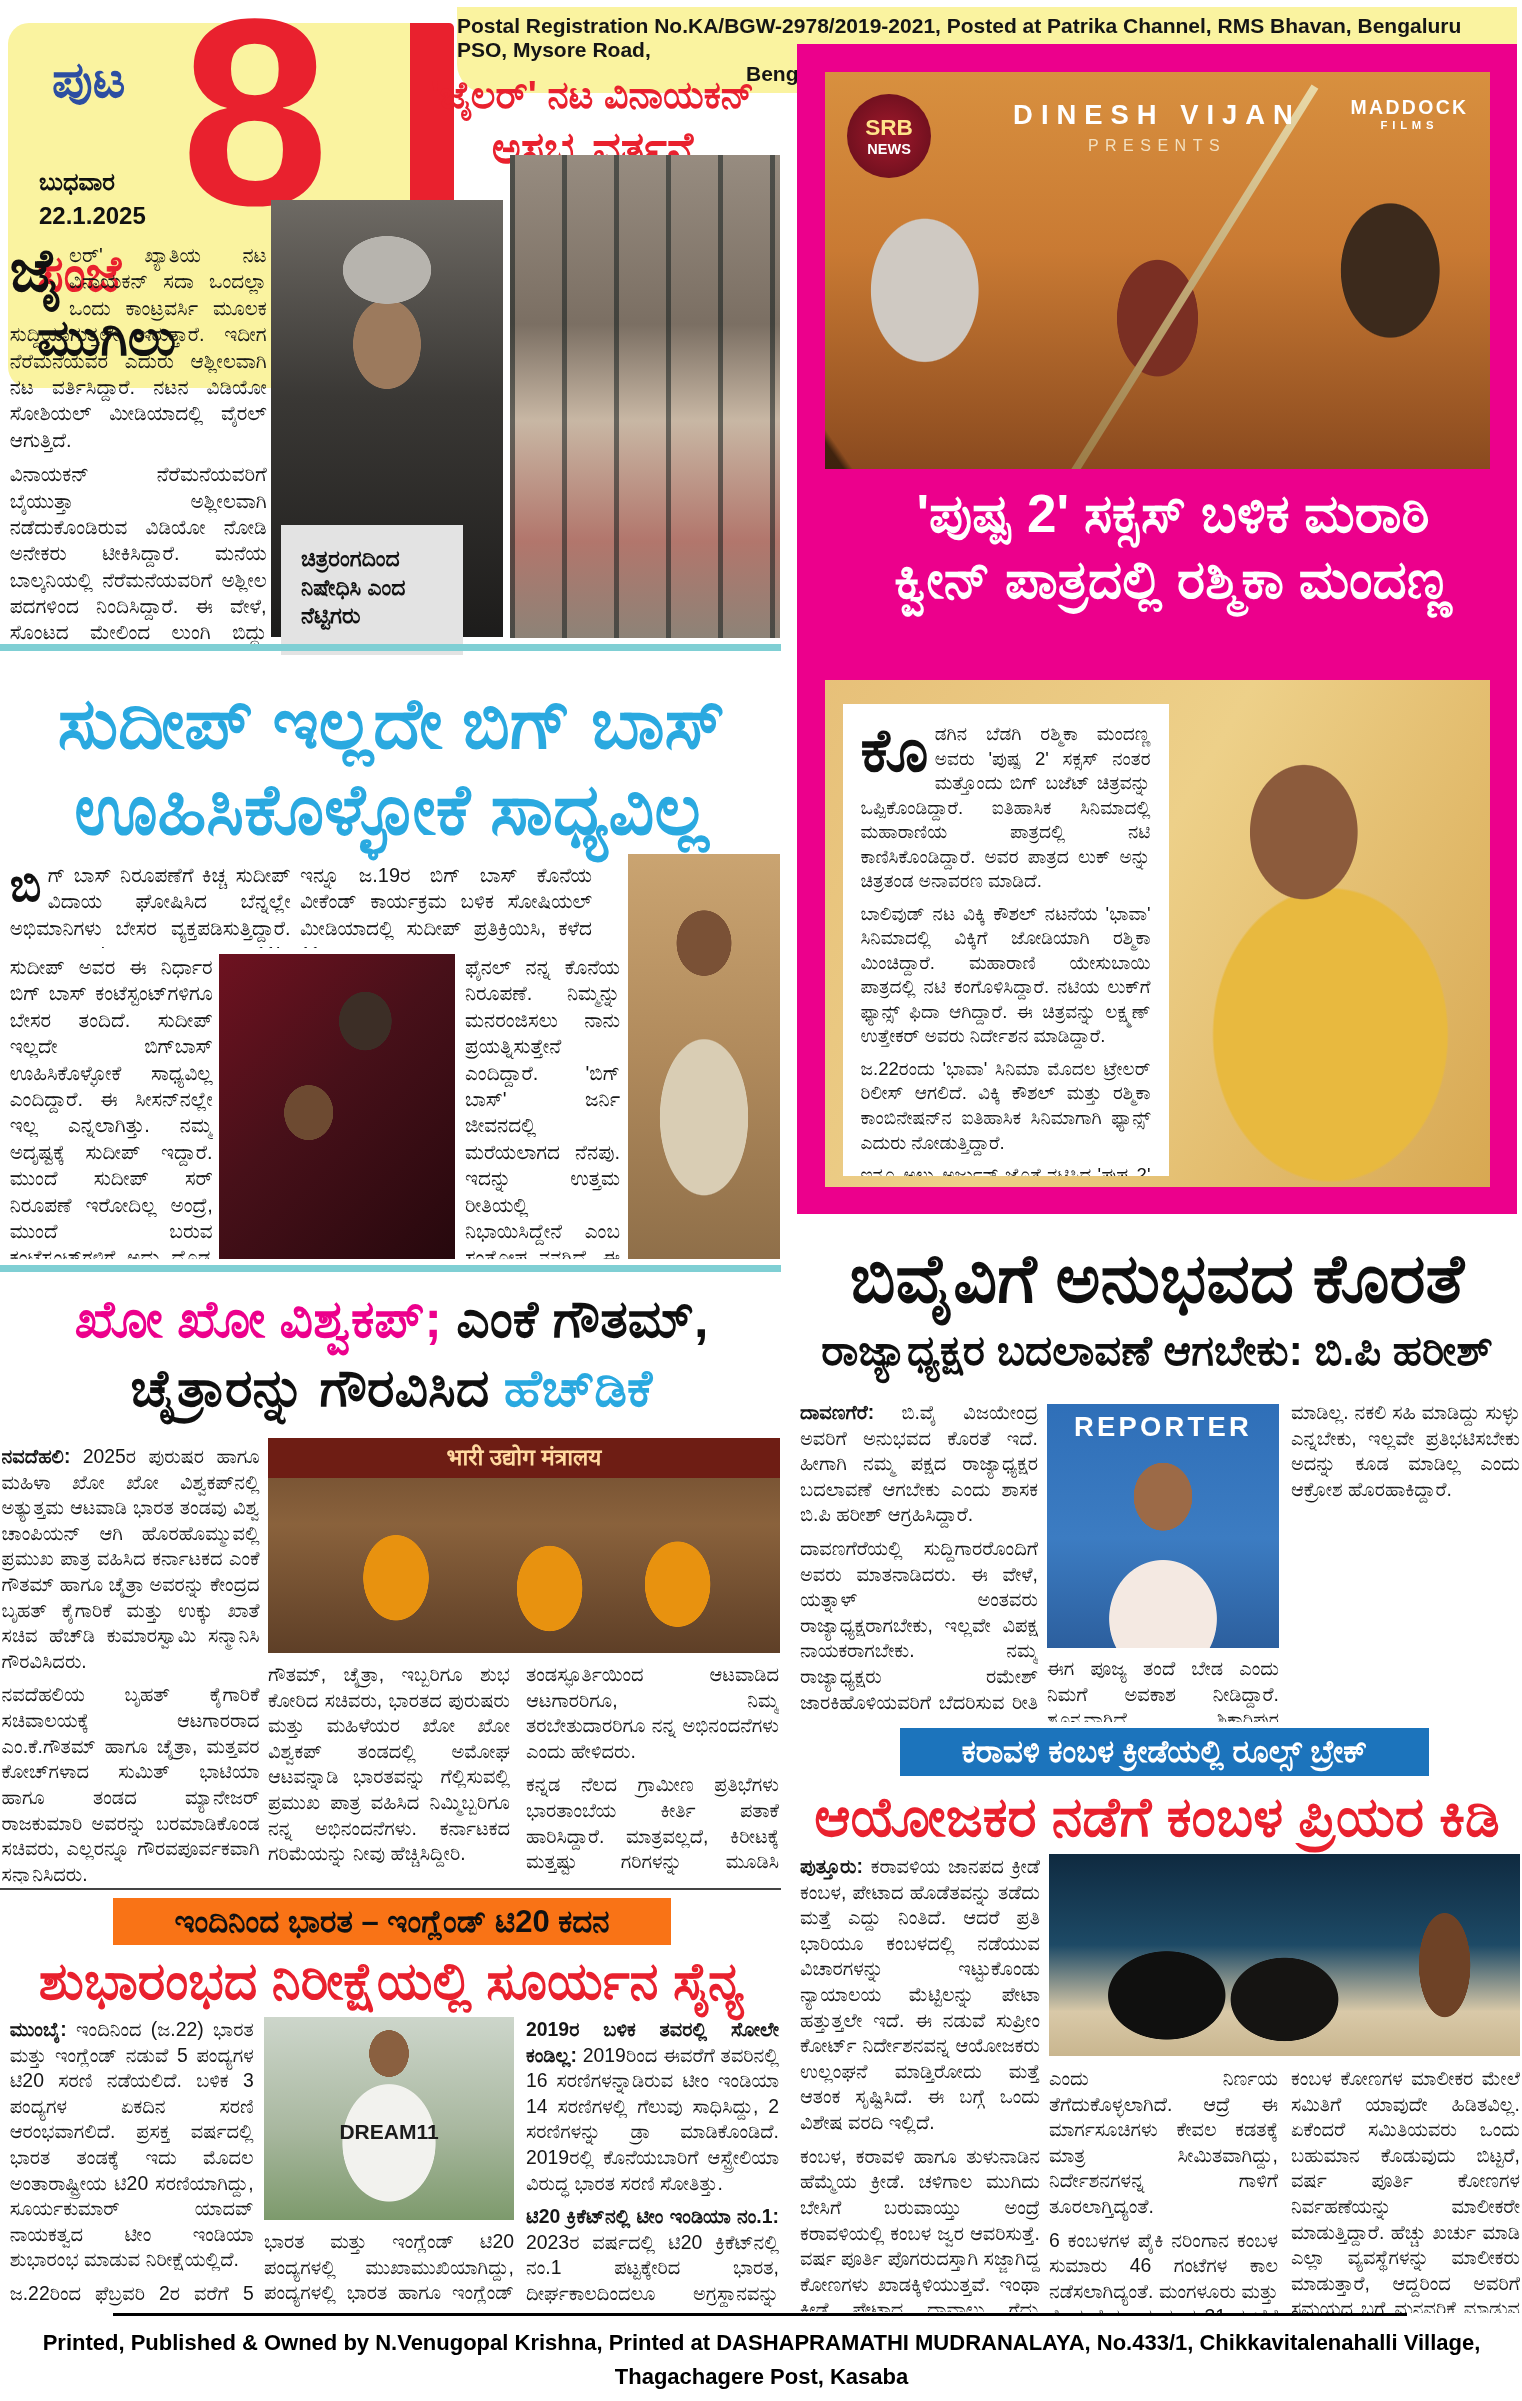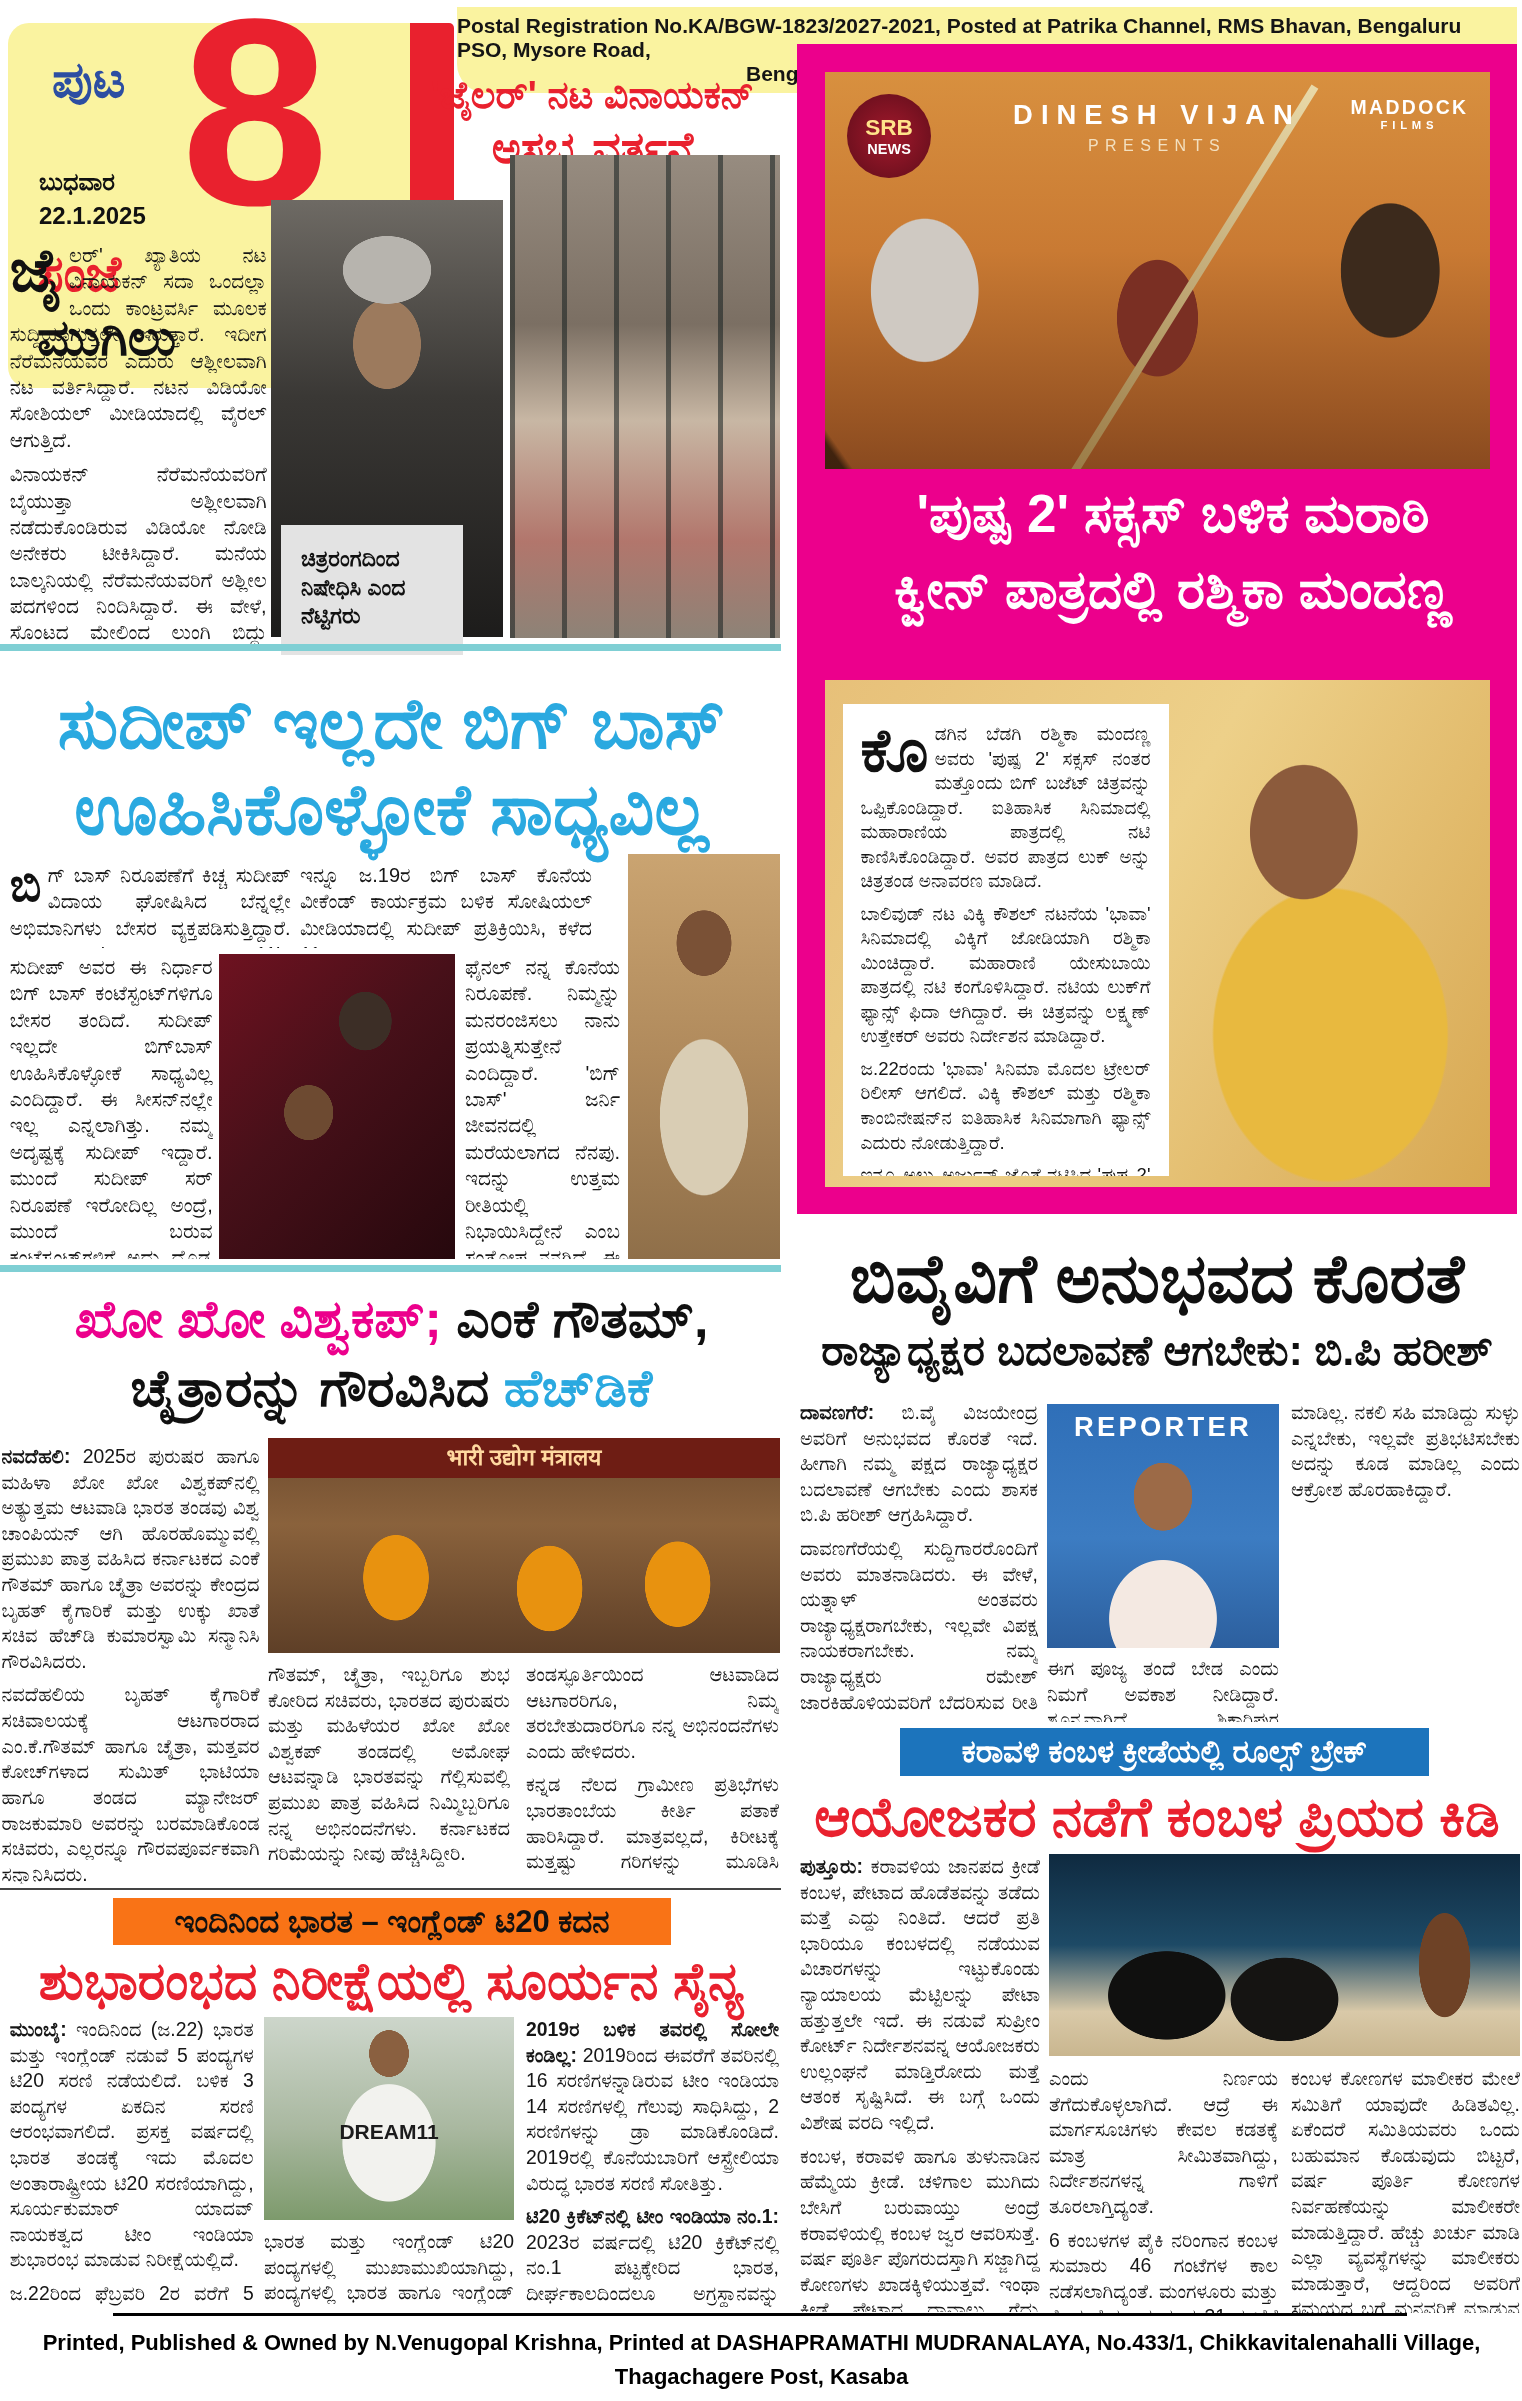--- a/index.html
+++ b/index.html
@@ -38,7 +38,7 @@
 
   <div class="abs" style="left:457px;top:6.5px;width:1060px;height:86px;background:#faf3a0;border-radius:0 0 0 29px;
               display:flex;flex-direction:column;justify-content:center;align-items:center;">
-    <div style="font-size:21px;font-weight:bold;color:#151515;">Postal Registration No.KA/BGW-1823/2027-2021, Posted at Patrika Channel, RMS Bhavan, Bengaluru PSO, Mysore Road,</div>
+    <div style="font-size:21px;font-weight:bold;color:#151515;">Postal Registration No.KA/BGW-2978/2019-2021, Posted at Patrika Channel, RMS Bhavan, Bengaluru PSO, Mysore Road,</div>
     <div style="font-size:21px;font-weight:bold;color:#151515;">Bengaluru- 560020, RNI No.KARKAN/2002/08054</div>
   </div>
 

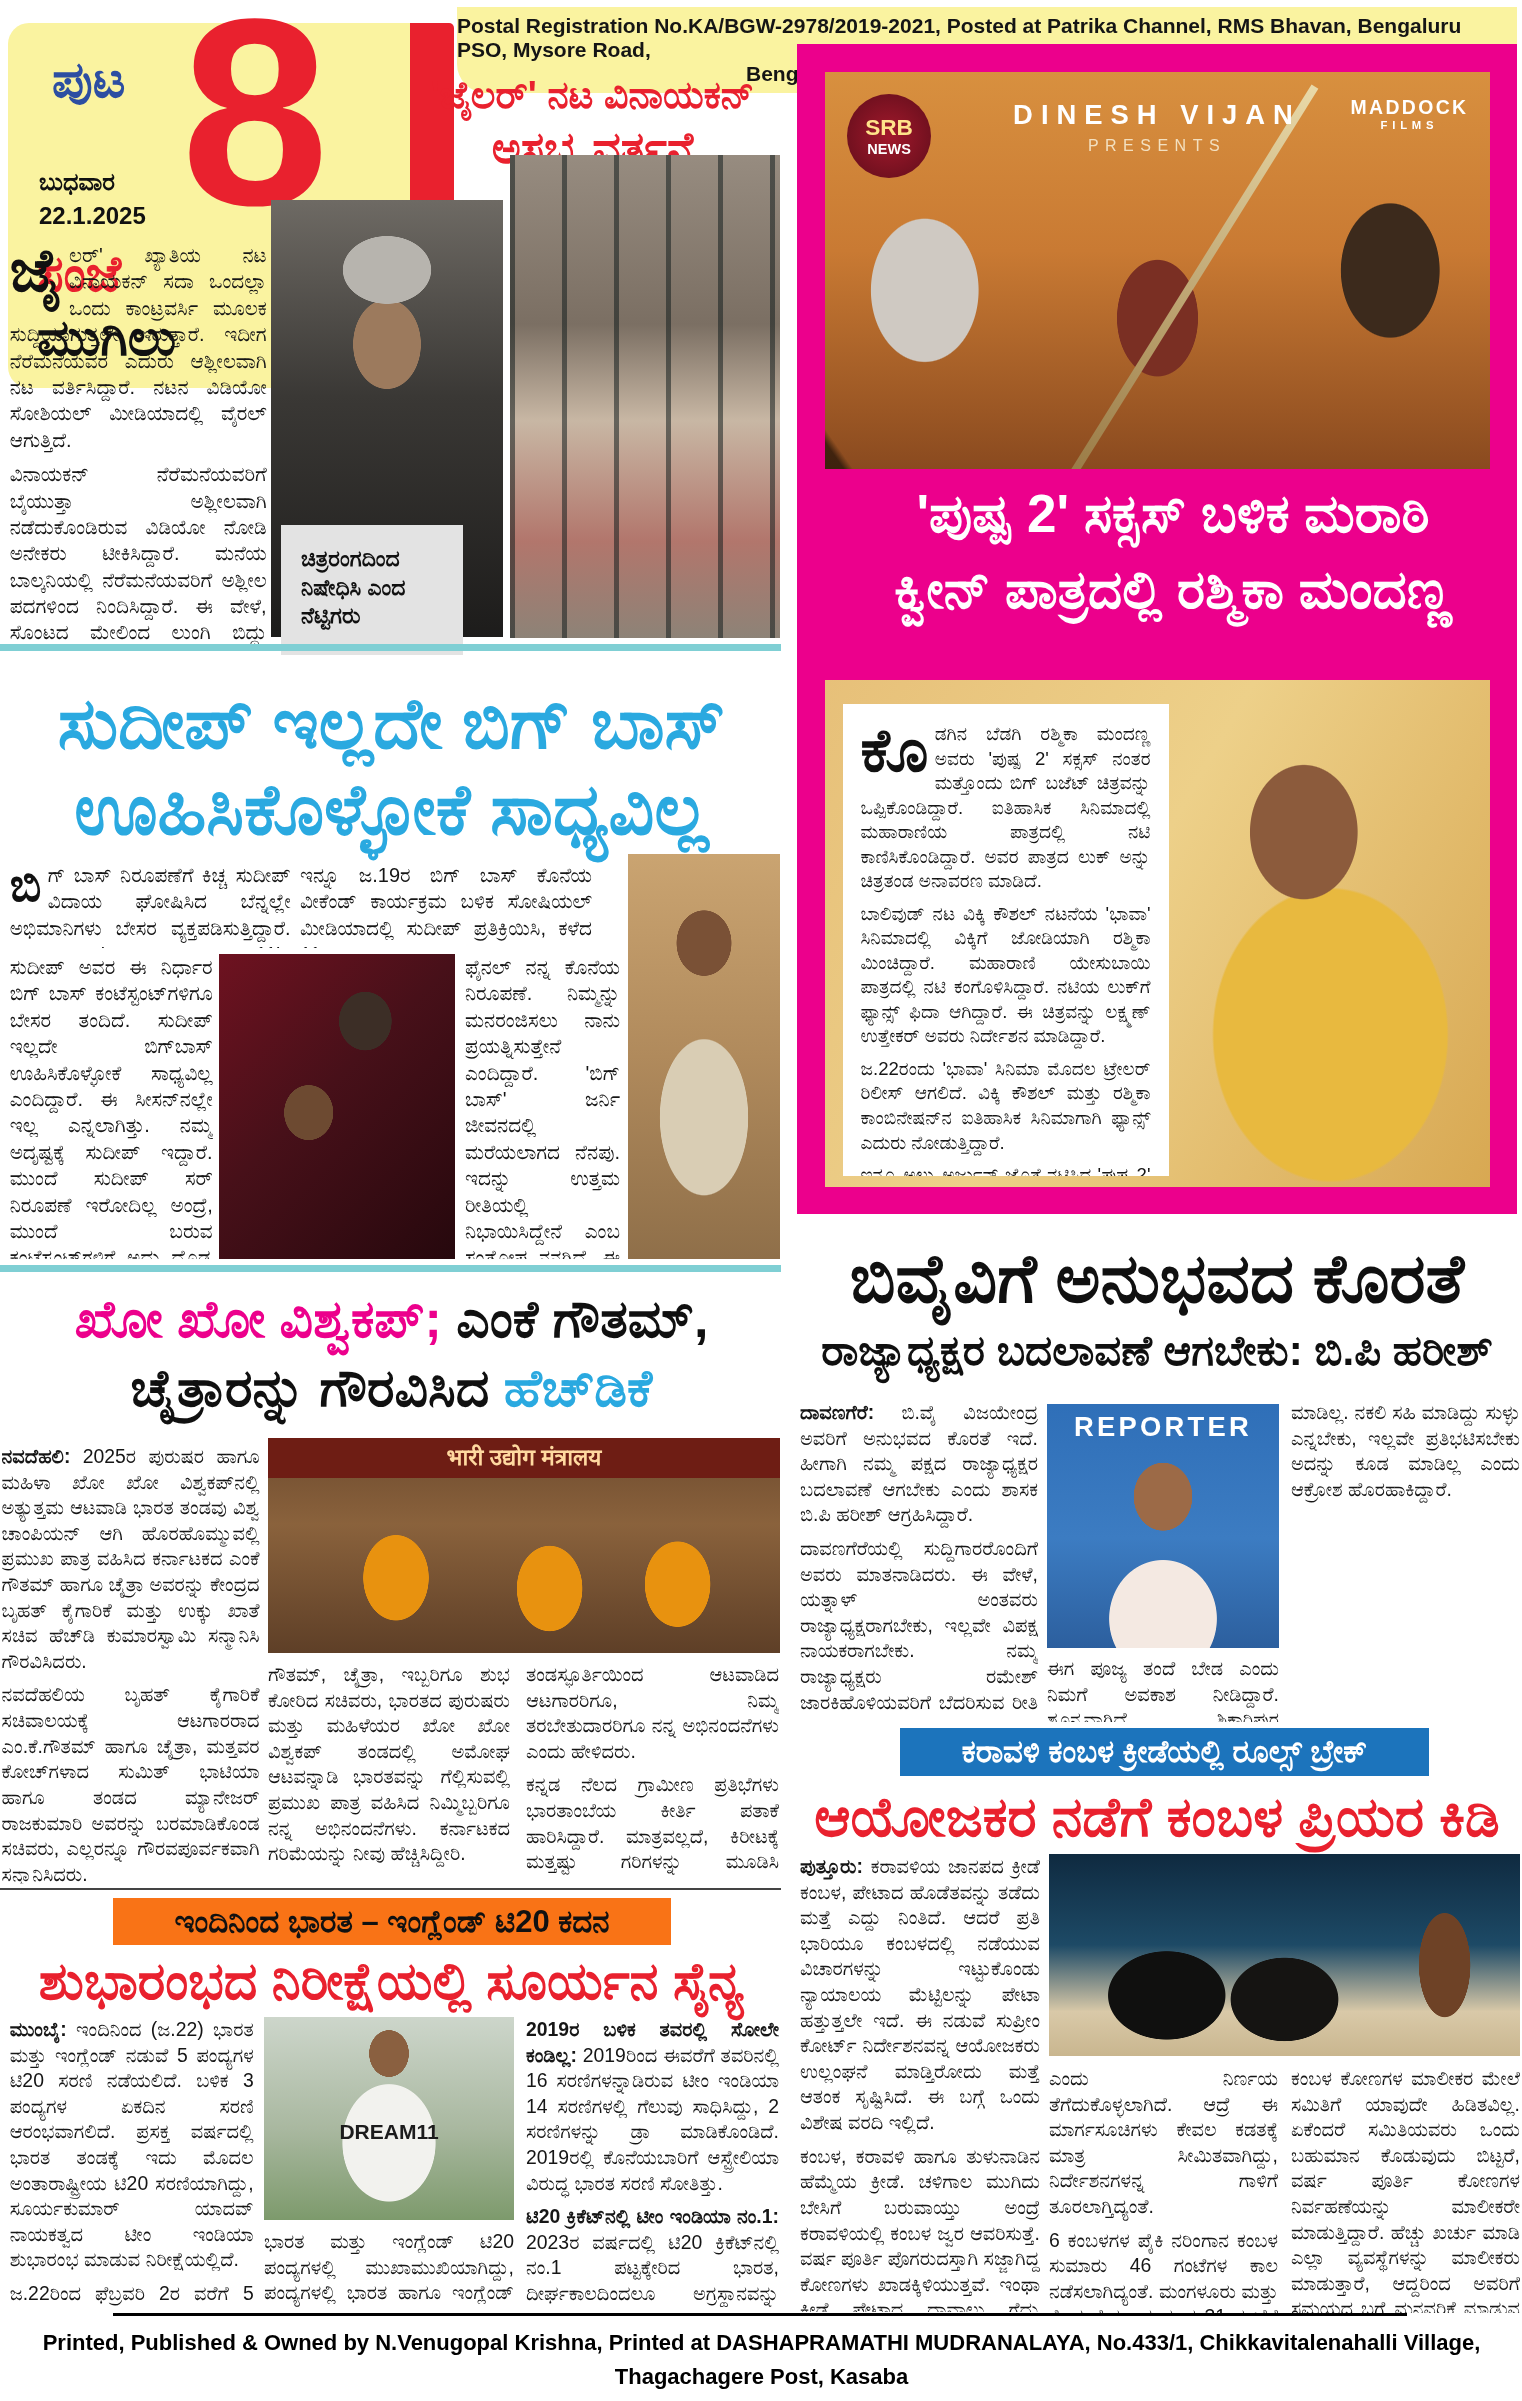--- a/index.html
+++ b/index.html
@@ -92,7 +92,7 @@
 
     <div class="abs hl" style="left:16px;top:426px;width:694px;color:#fff;">
       <div style="font-size:53px;">'ಪುಷ್ಪ 2' ಸಕ್ಸಸ್ ಬಳಿಕ ಮರಾಠಿ</div>
-      <div style="font-size:53px;margin-top:13px;">ಕ್ವೀನ್ ಪಾತ್ರದಲ್ಲಿ ರಶ್ಮಿಕಾ ಮಂದಣ್ಣ</div>
+      <div style="font-size:53px;margin-top:3px;">ಕ್ವೀನ್ ಪಾತ್ರದಲ್ಲಿ ರಶ್ಮಿಕಾ ಮಂದಣ್ಣ</div>
     </div>
 
     <div class="photo" style="left:14.5px;top:623px;width:665px;height:507px;position:absolute;

